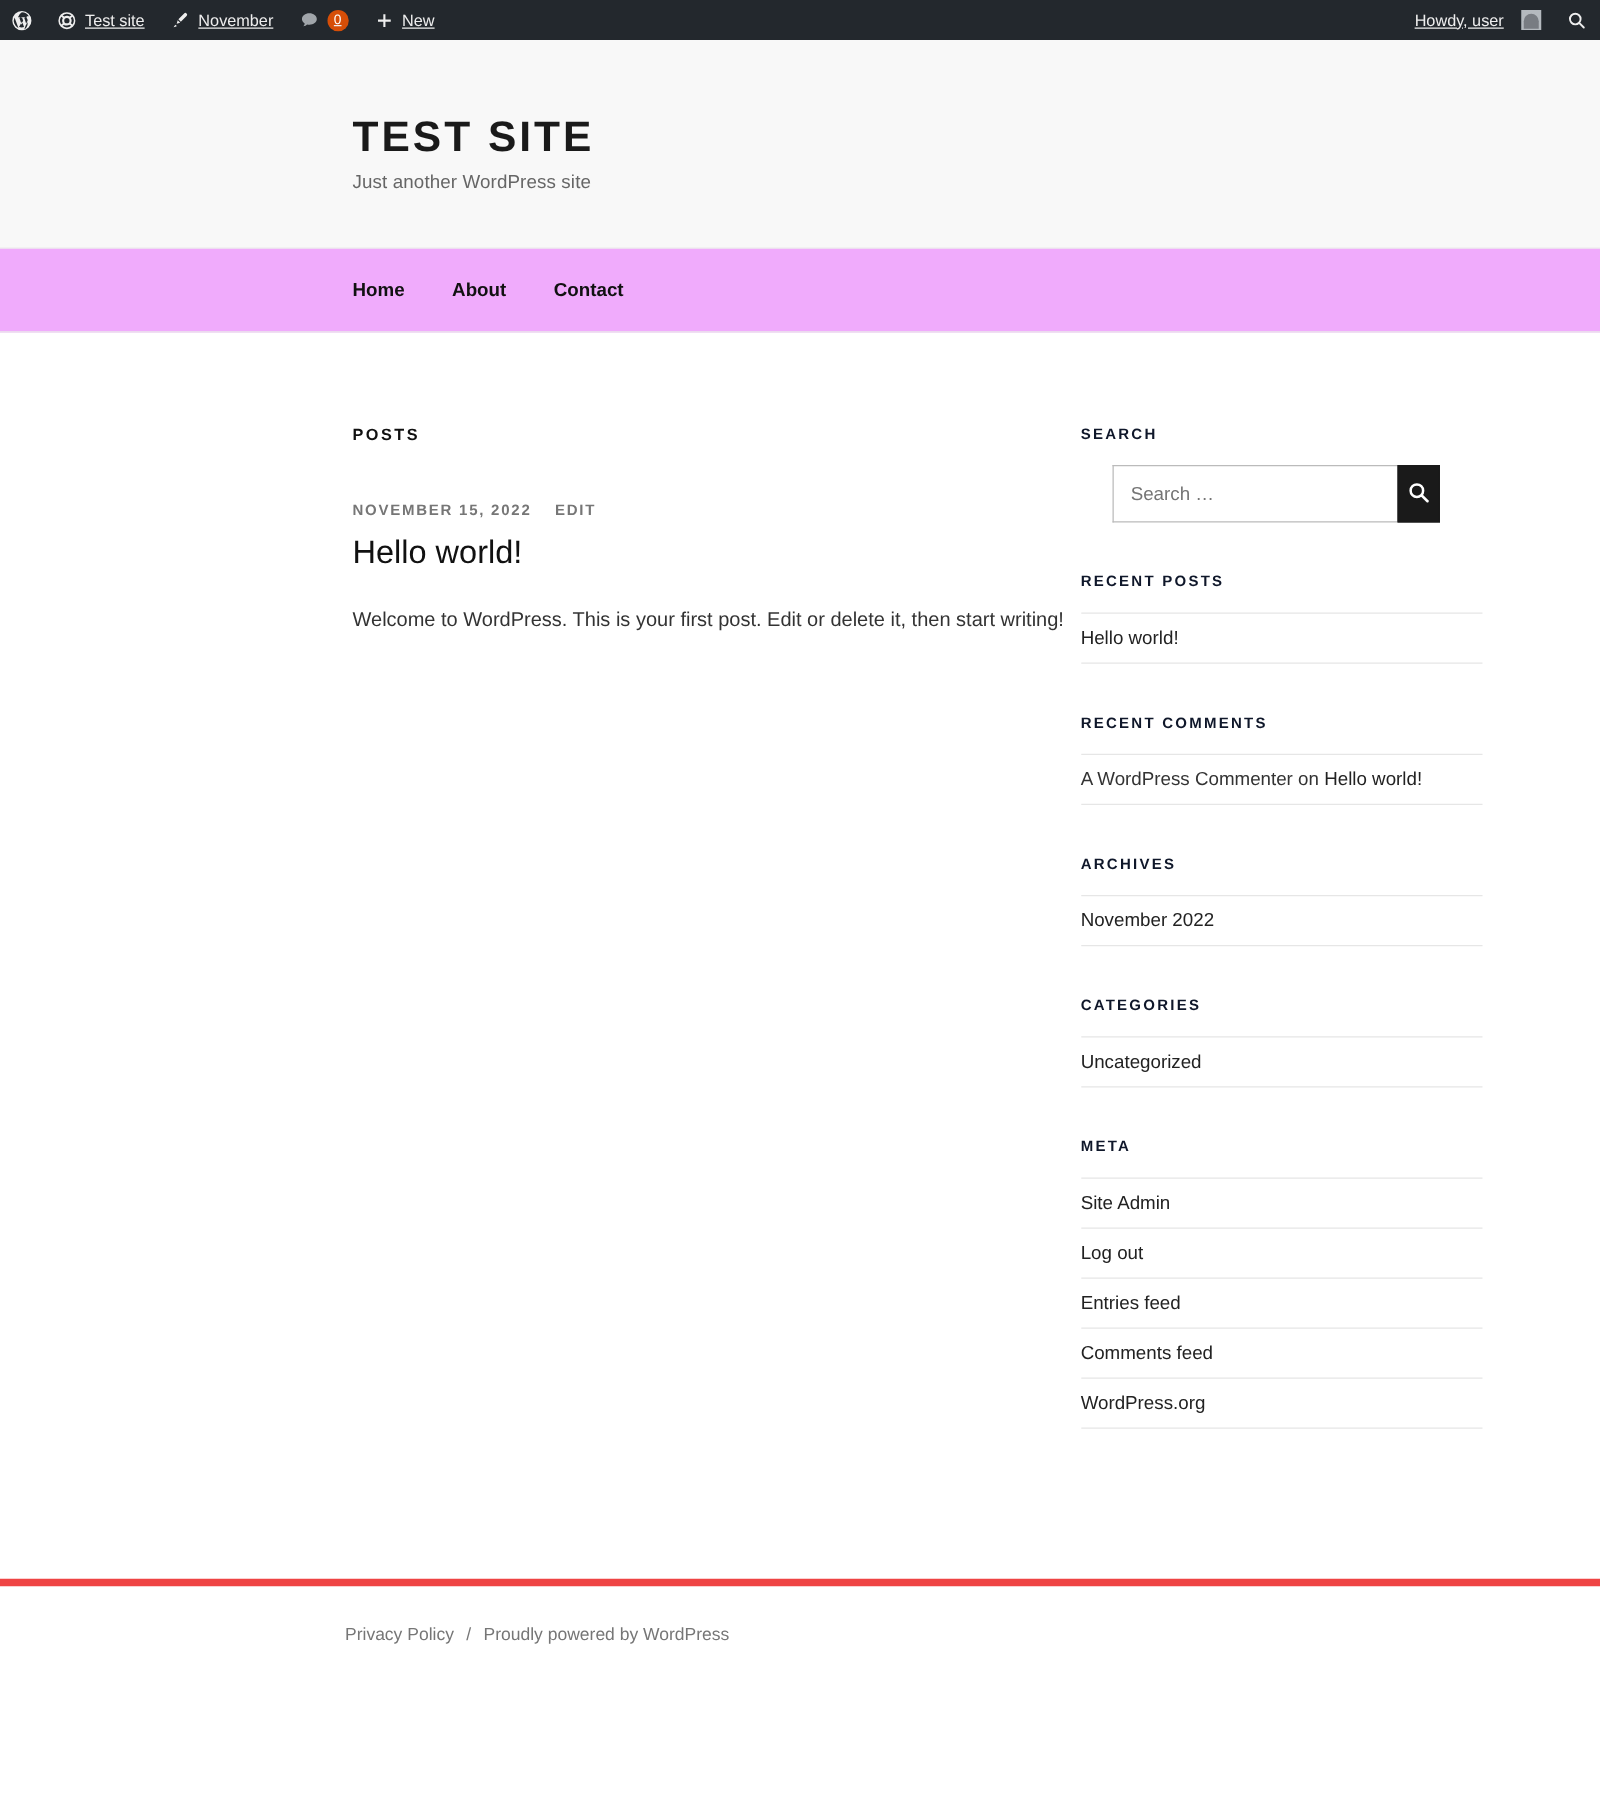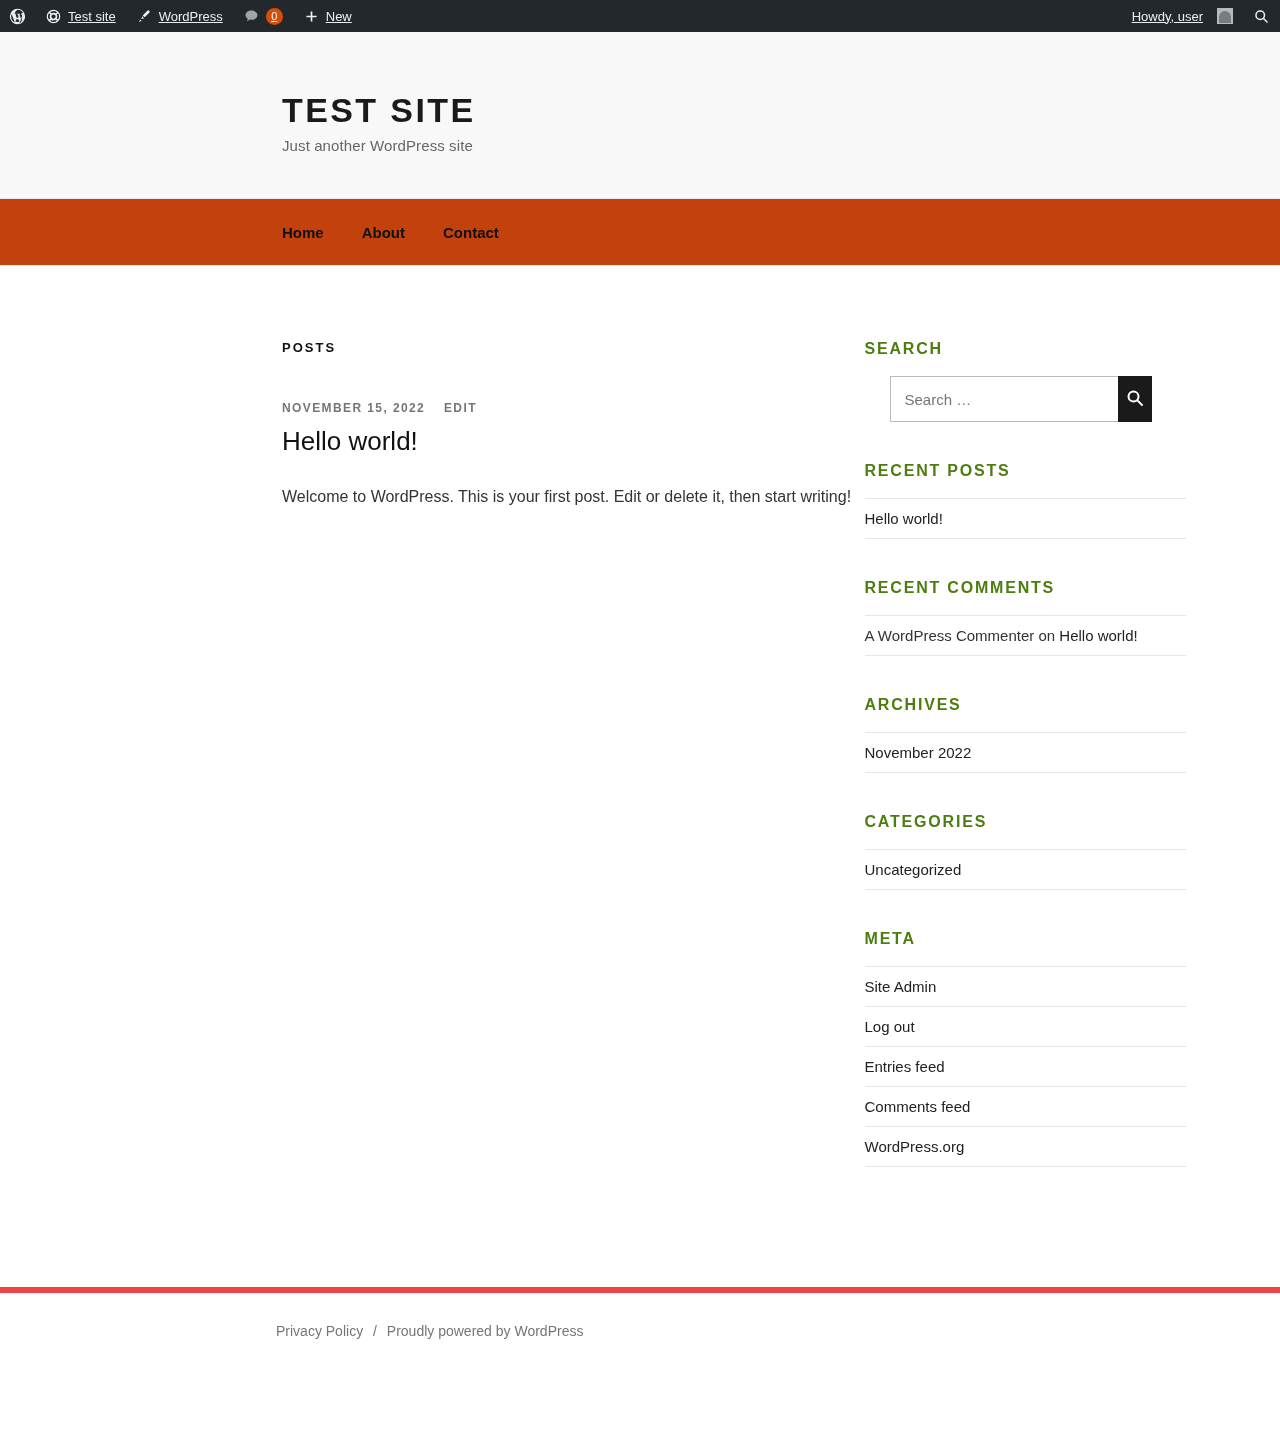--- a/index.html
+++ b/index.html
@@ -246,7 +246,7 @@
         <path d="M15.6 3.3a1.6 1.6 0 00-2.3 0l-5.4 5.4 2.3 2.3 5.4-5.4a1.6 1.6 0 000-2.3zM7.2 9.7l-.9 3.3 3.3-.9-2.4-2.4zm-1.9 4.2c-.7.5-1.4 1.2-1.9 2.3 1.2-.2 2.3-.5 3-1.2l-1.1-1.1z"></path>
       </svg>
     </span>
-    <span>WordPress</span>
+    <span>November</span>
   </a>
   <a class="ab-item" href="#">
     <span class="ab-icon">

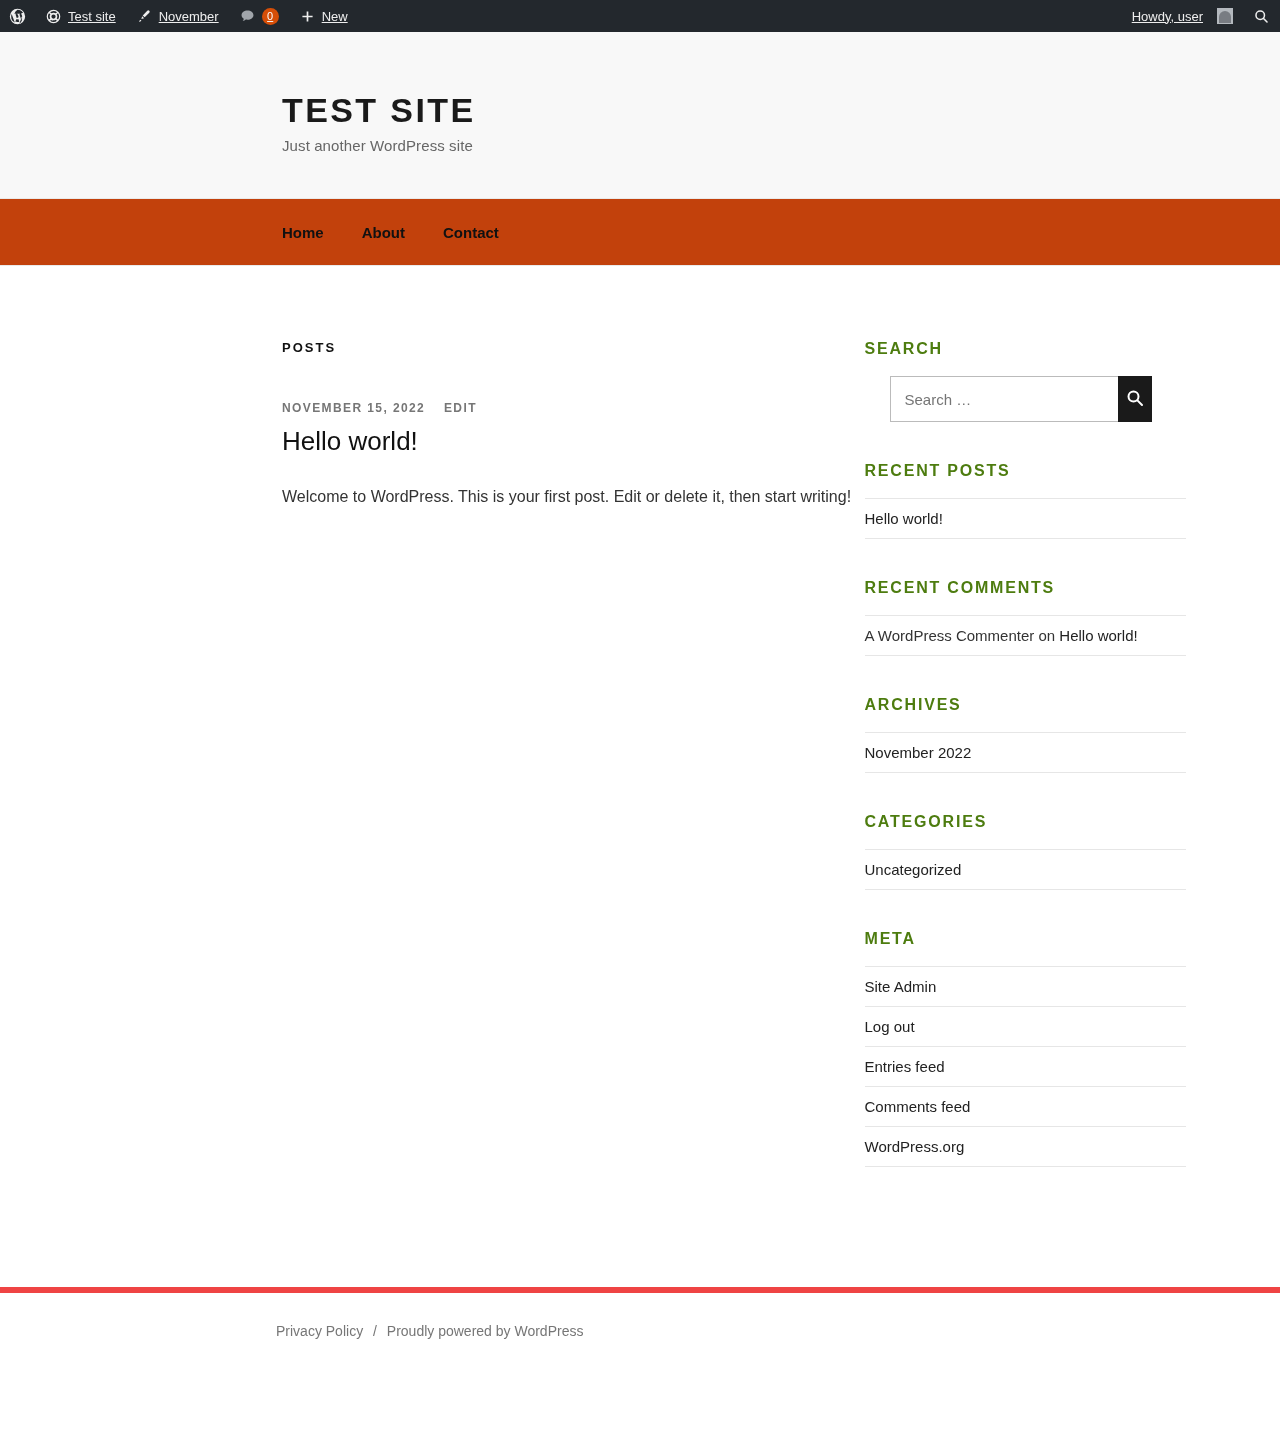--- a/index.html
+++ b/index.html
@@ -90,7 +90,7 @@
 
   
   #site-nav {
-    background: #c2410c;
+    background: #f0abfc;
     border-bottom: 1px solid #eaeaea;
     height: 67px;
     display: flex;

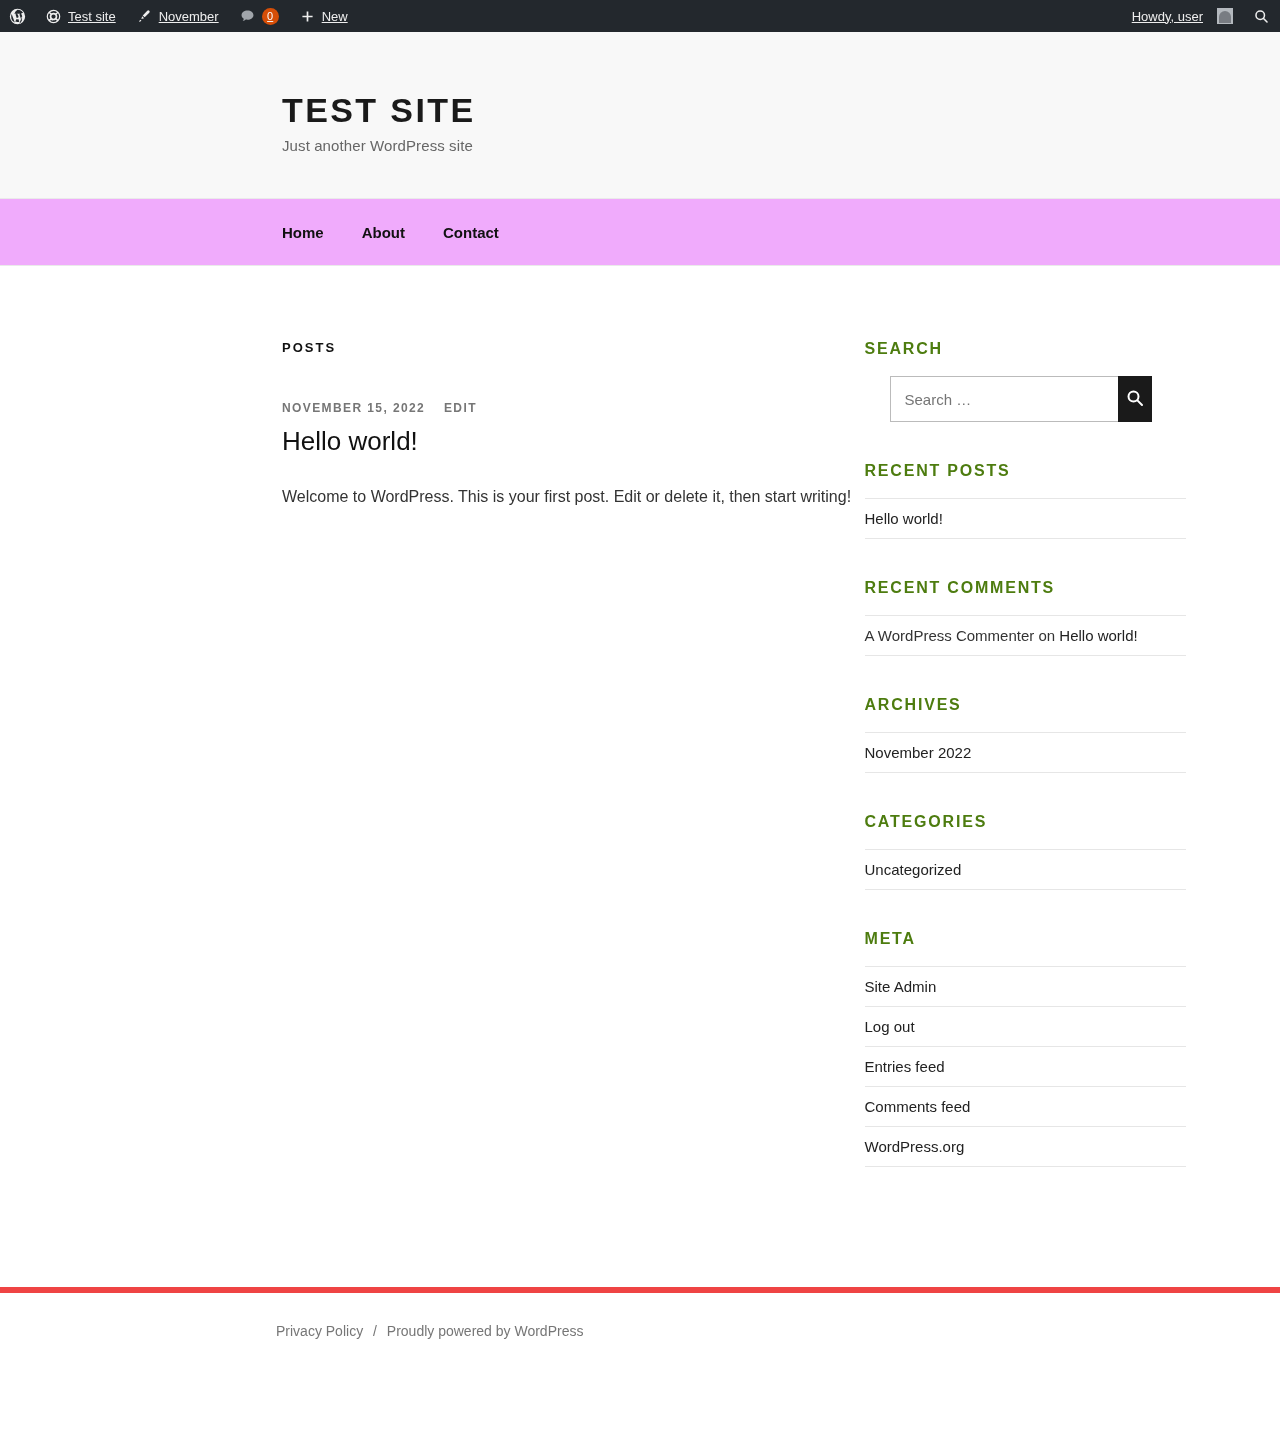--- a/index.html
+++ b/index.html
@@ -163,11 +163,11 @@
   
   .widget { margin-bottom: 40px; }
   .widget-title {
-    font-size: 16px;
+    font-size: 12px;
     font-weight: bold;
     letter-spacing: 1.8px;
     text-transform: uppercase;
-    color: #4d7c0f;
+    color: #0f172a;
     margin: 0 0 18px 0;
   }
   .search-form {

